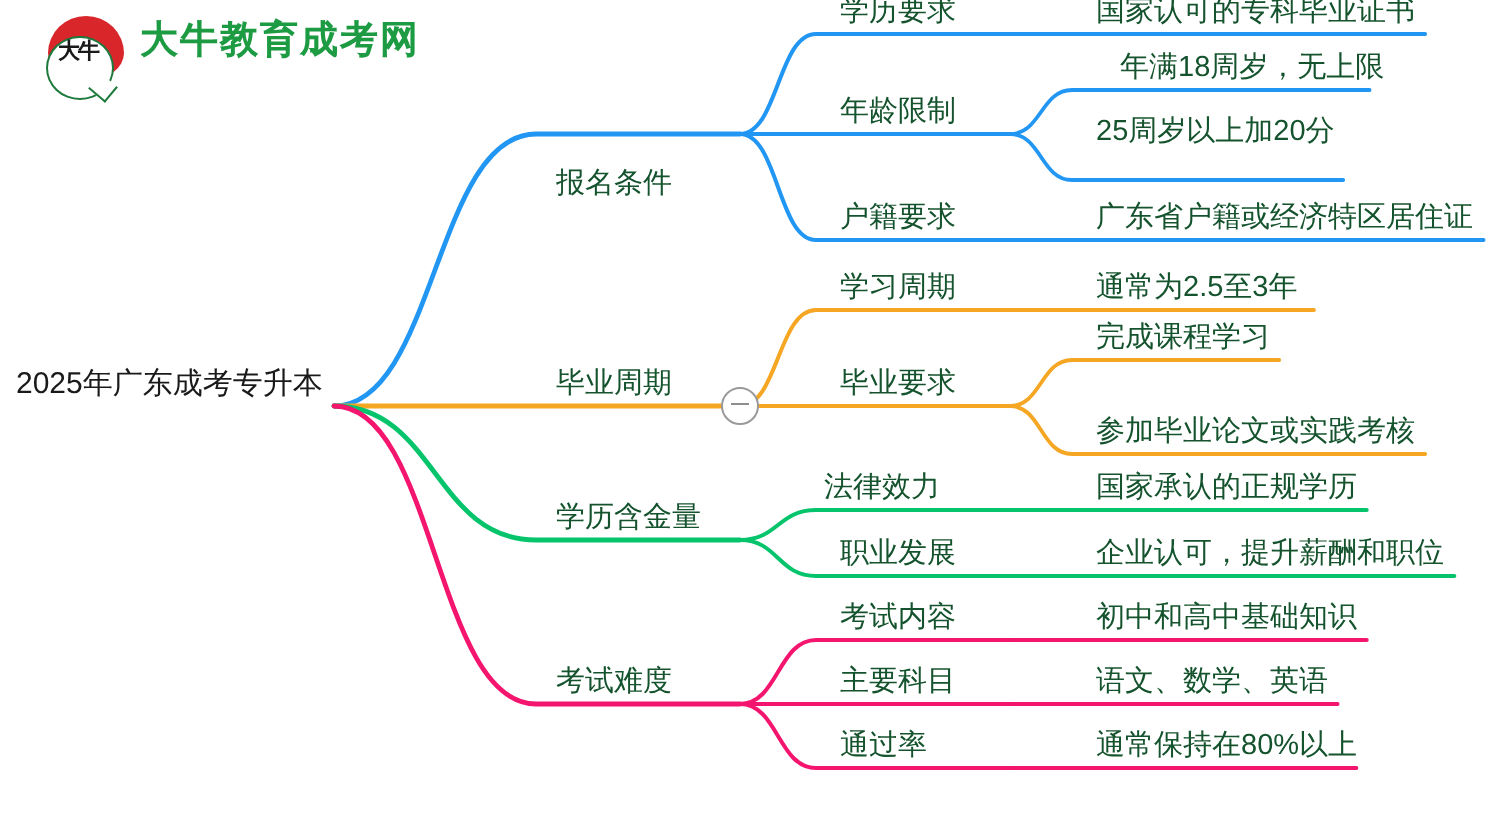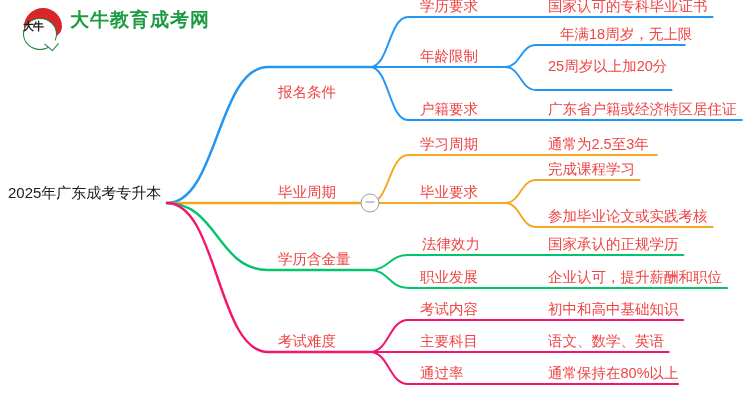--- a/index.html
+++ b/index.html
@@ -16,7 +16,7 @@
   .node{
     position:absolute;
     white-space:nowrap;
-    color:#ef4444;
+    color:#14532d;
     line-height:1;
     transform:translateY(-50%);
   }

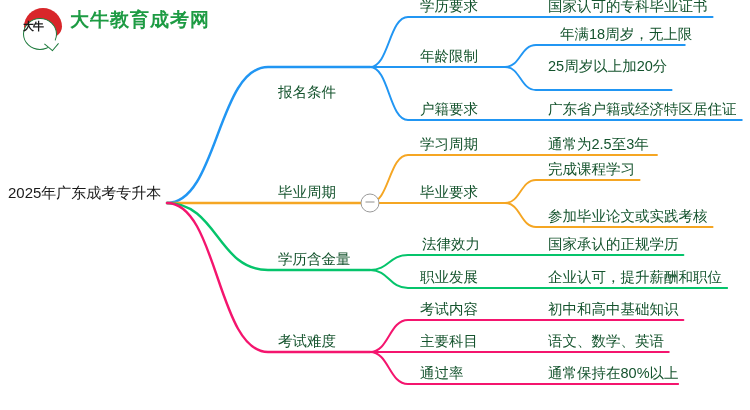--- a/index.html
+++ b/index.html
@@ -51,7 +51,7 @@
   #logo .mk-text{
     position:absolute;left:1px;top:12px;width:32px;height:26px;
     color:#1a1a1a;font-size:11px;font-weight:bold;line-height:13px;
-    text-align:left;letter-spacing:-1px;
+    text-align:center;letter-spacing:-1px;
   }
   #logo .tail{
     position:absolute;left:24px;top:31px;width:10px;height:9px;

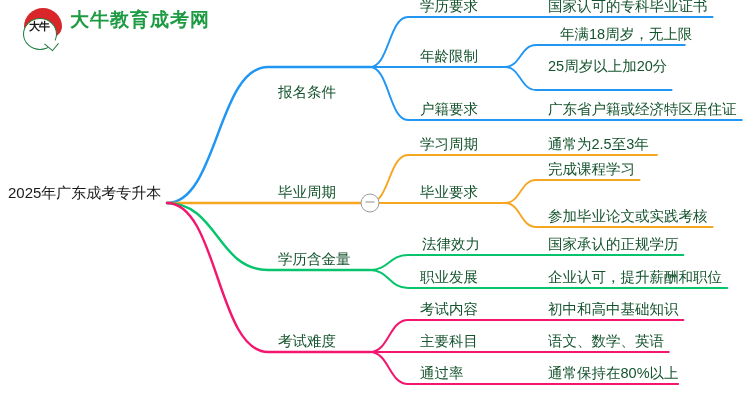--- a/index.html
+++ b/index.html
@@ -140,7 +140,7 @@
       <div class="node lvl3" style="left: 548px; top: 216px;">参加毕业论文或实践考核</div>
       <div class="collapse-btn" style="left: 370px; top: 203px;"></div>
       <div class="node lvl2" style="left: 278px; top: 259px;">学历含金量</div>
-      <div class="node lvl3" style="left: 422px; top: 244px;">法律效力</div>
+      <div class="node lvl3" style="left: 412px; top: 244px;">法律效力</div>
       <div class="node lvl3" style="left: 548px; top: 244px;">国家承认的正规学历</div>
       <div class="node lvl3" style="left: 420px; top: 277px;">职业发展</div>
       <div class="node lvl3" style="left: 548px; top: 277px;">企业认可，提升薪酬和职位</div>

